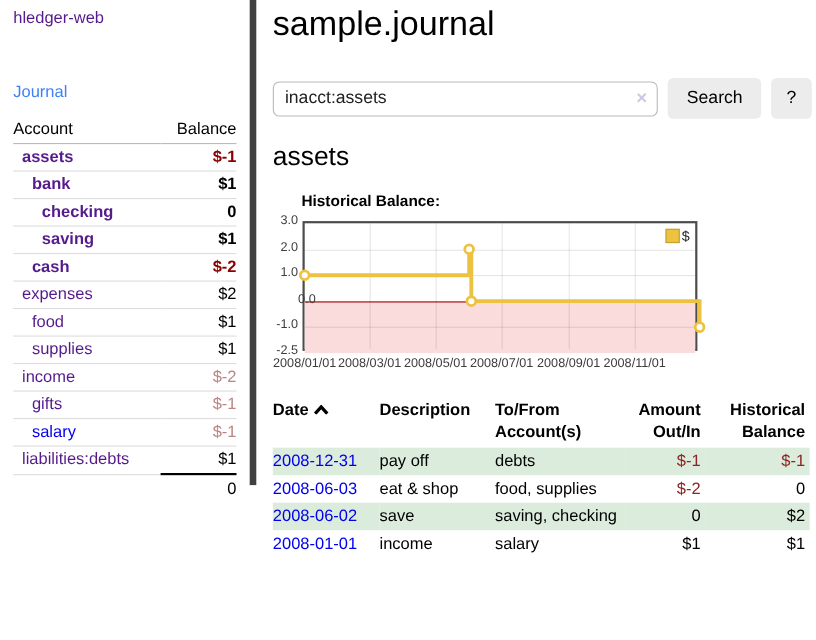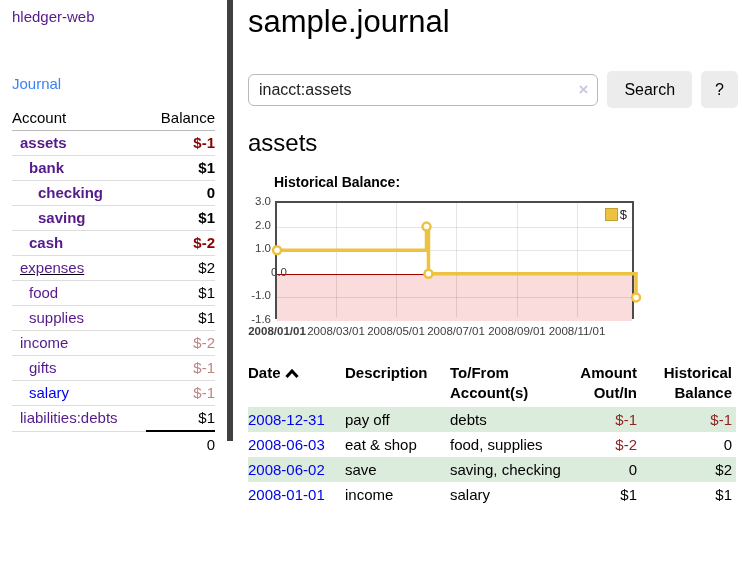--- a/index.html
+++ b/index.html
@@ -114,7 +114,7 @@
             <td class="bal neg-strong">$-2</td>
           </tr>
           <tr>
-            <td style="padding-left: 8px; text-decoration: underline;"><a class="acct-link">expenses</a></td>
+            <td style="padding-left: 8px;"><a class="acct-link">expenses</a></td>
             <td class="bal ">$2</td>
           </tr>
           <tr>

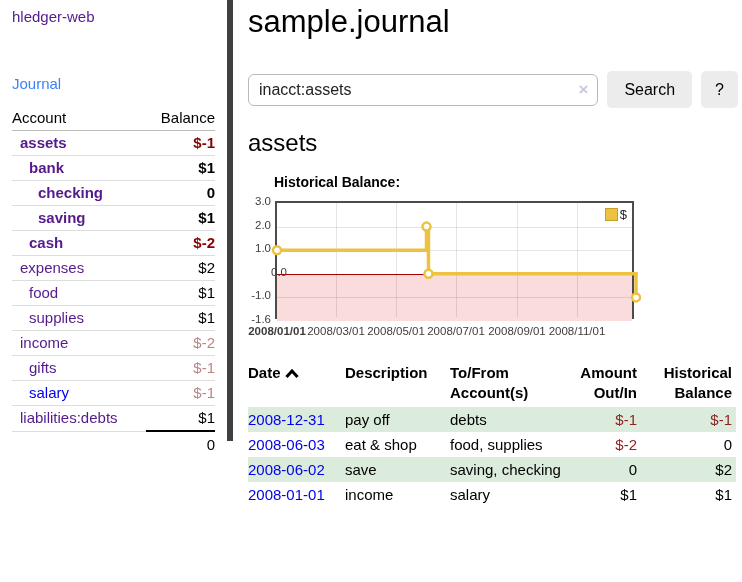--- a/index.html
+++ b/index.html
@@ -196,7 +196,7 @@
         <div class="ytick" style="left: 0px; top: 49.2px;">1.0</div>
         <div class="ytick" style="left: 16px; top: 72.8px;">0.0</div>
         <div class="ytick" style="left: 0px; top: 96.4px;">-1.0</div>
-        <div class="ytick" style="left: 0px; top: 120px;">-1.6</div>
+        <div class="ytick" style="left: 0px; top: 120px;">-2.5</div>
         <div class="xtick" style="left: 29px; font-weight: bold;">2008/01/01</div>
         <div class="xtick" style="left: 88.0137px;">2008/03/01</div>
         <div class="xtick" style="left: 148.011px;">2008/05/01</div>

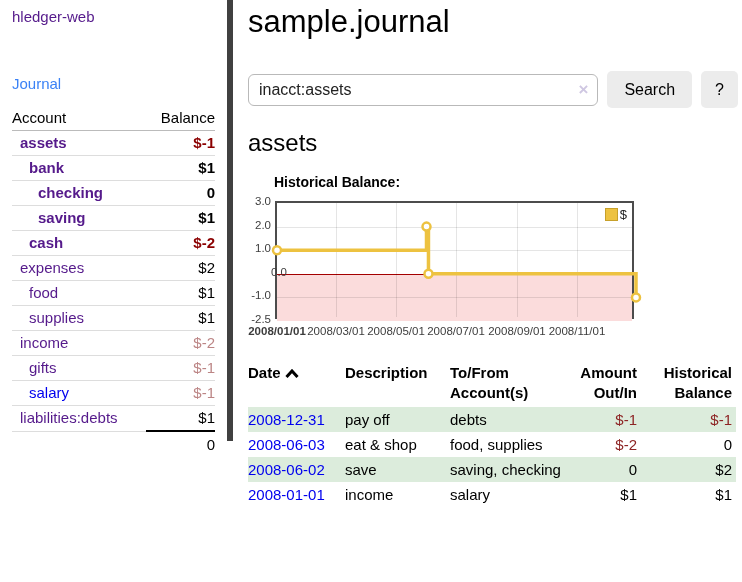--- a/index.html
+++ b/index.html
@@ -197,7 +197,7 @@
         <div class="ytick" style="left: 16px; top: 72.8px;">0.0</div>
         <div class="ytick" style="left: 0px; top: 96.4px;">-1.0</div>
         <div class="ytick" style="left: 0px; top: 120px;">-2.5</div>
-        <div class="xtick" style="left: 29px; font-weight: bold;">2008/01/01</div>
+        <div class="xtick" style="left: 29px;">2008/01/01</div>
         <div class="xtick" style="left: 88.0137px;">2008/03/01</div>
         <div class="xtick" style="left: 148.011px;">2008/05/01</div>
         <div class="xtick" style="left: 208.008px;">2008/07/01</div>

